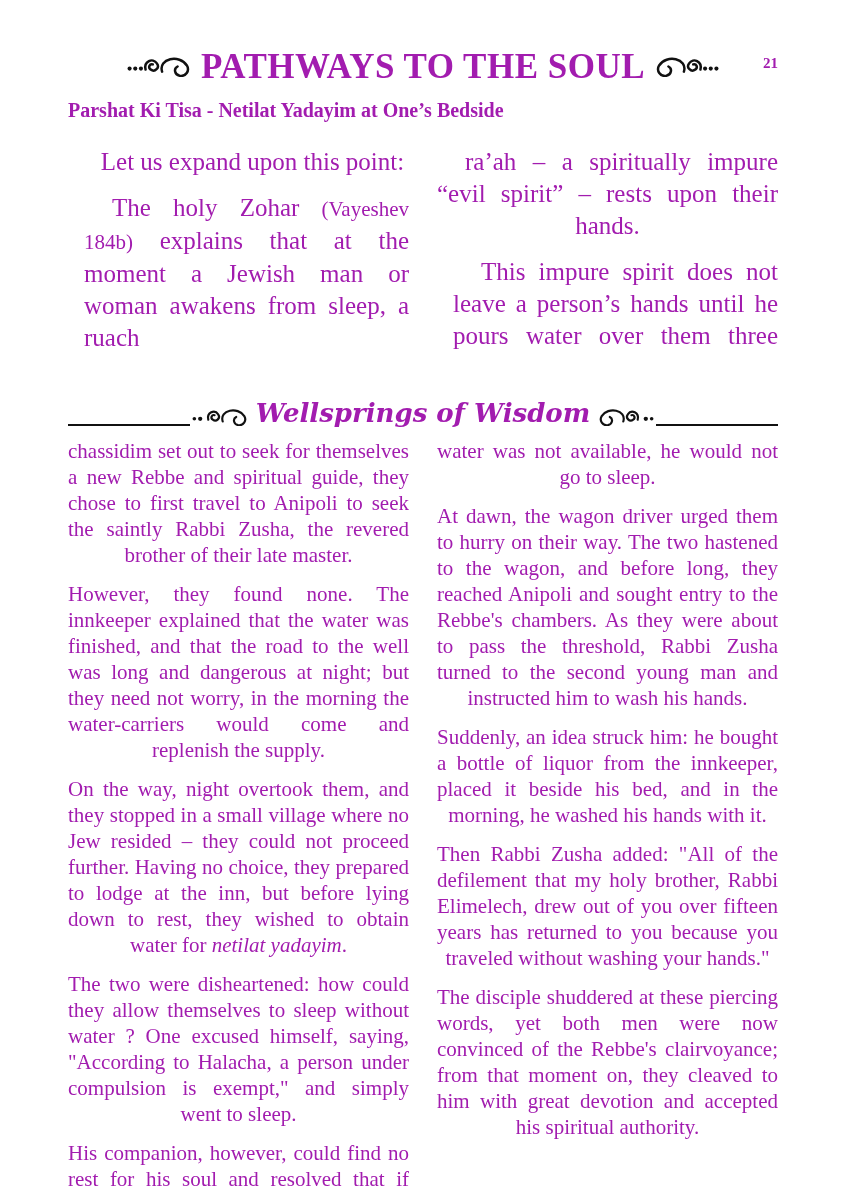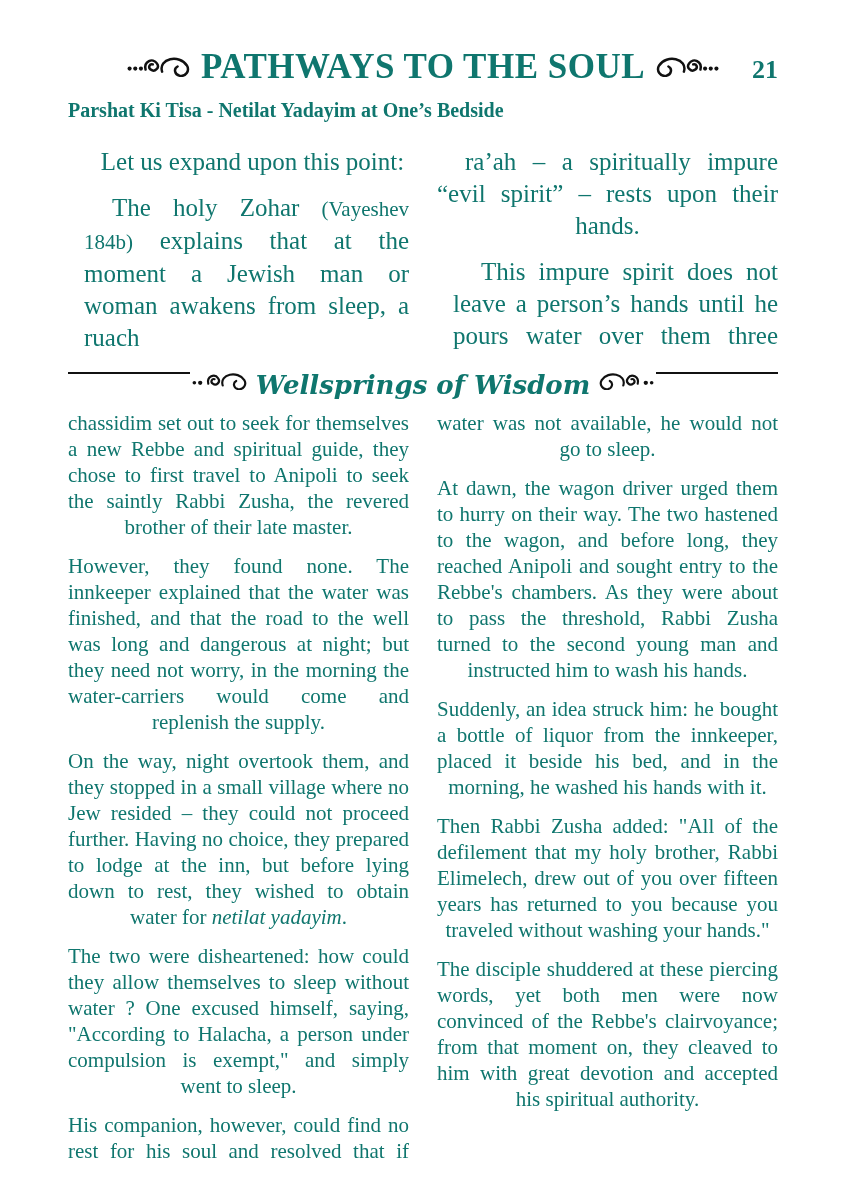--- a/index.html
+++ b/index.html
@@ -10,7 +10,7 @@
     height: 1200px;
     margin: 0 auto;
     background: #ffffff;
-    color: #0f766e;
+    color: #a21caf;
     font-family: "Liberation Serif", "DejaVu Serif", serif;
     padding: 42px 68px 0 68px;
     overflow: hidden;

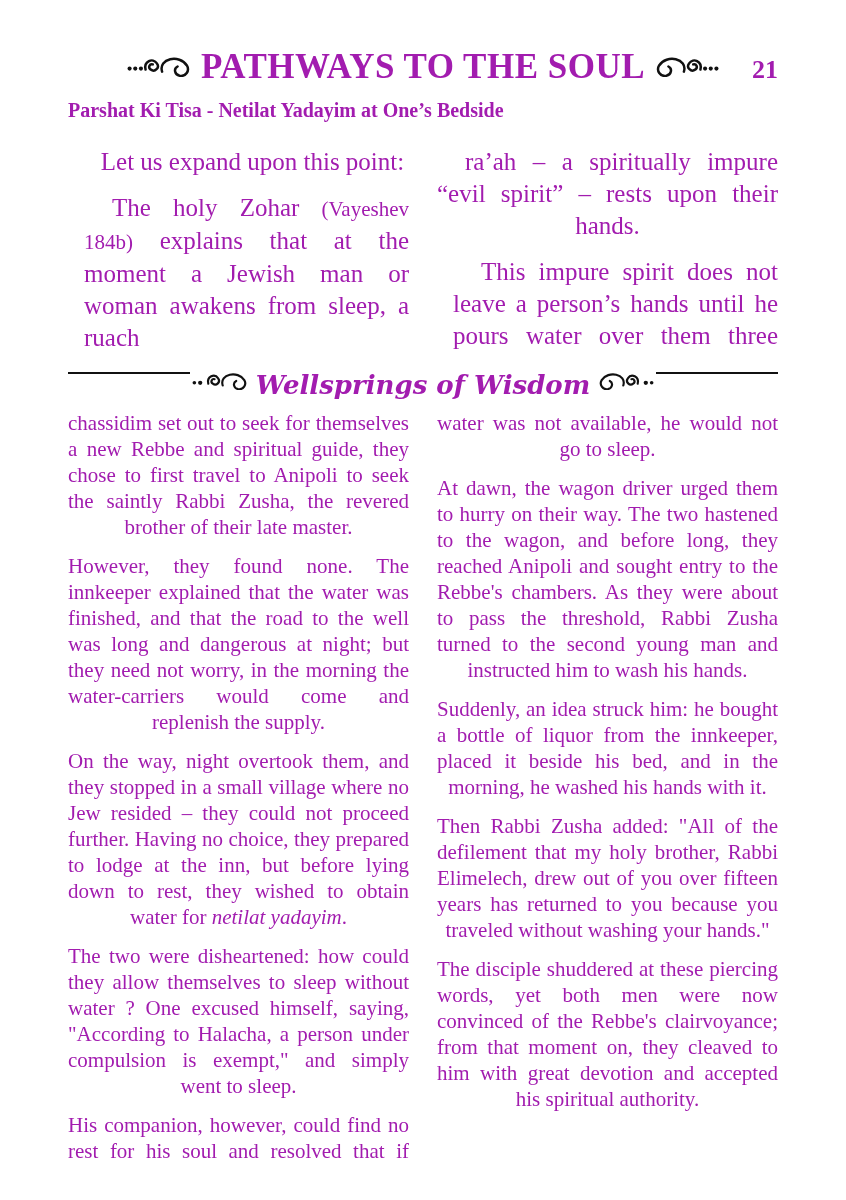--- a/index.html
+++ b/index.html
@@ -37,7 +37,7 @@
     position: absolute;
     right: 0;
     top: 13px;
-    font-size: 26px;
+    font-size: 15px;
     font-weight: bold;
   }
   .subtitle {

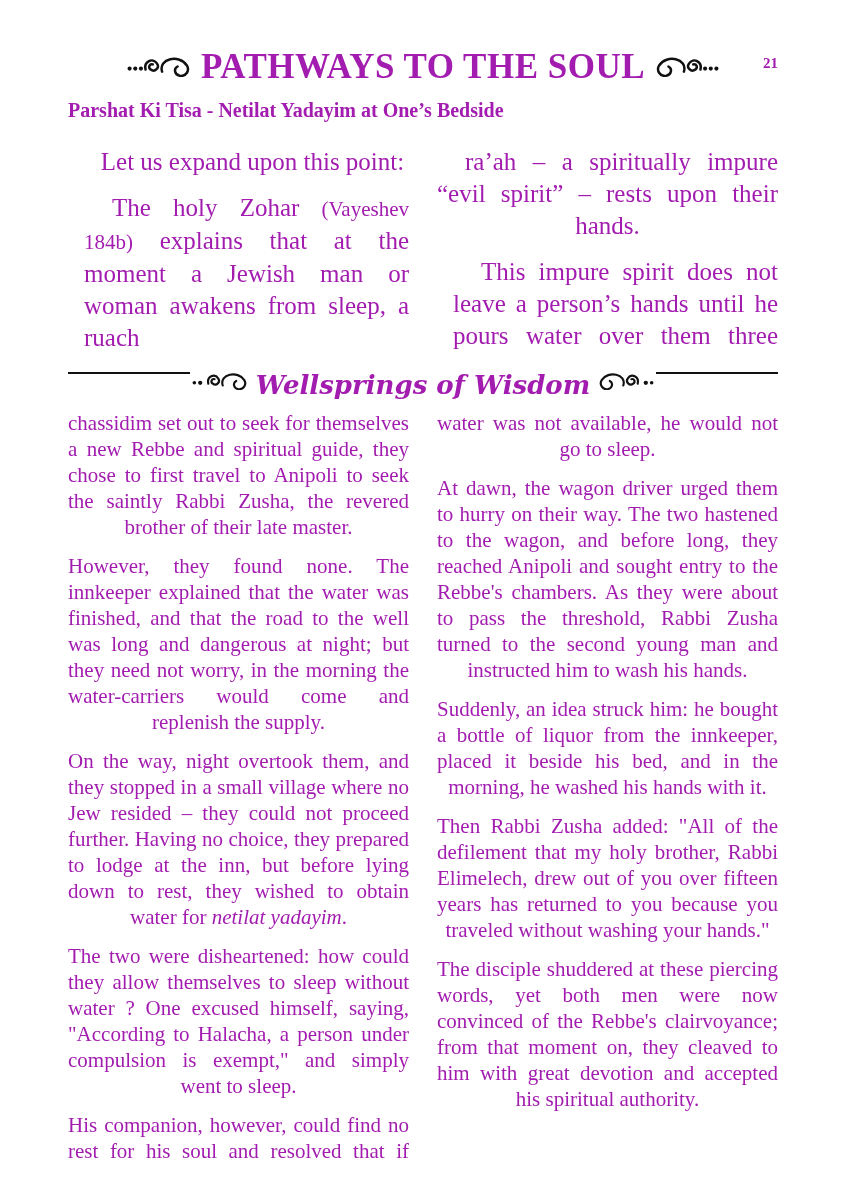--- a/index.html
+++ b/index.html
@@ -68,8 +68,8 @@
   
   .divider {
     display: flex;
-    align-items: flex-start;
-    margin: 4px 0 12px 0;
+    align-items: flex-end;
+    margin: 32px 0 12px 0;
   }
   .divider .rule { flex: 1 1 auto; height: 2px; background: #111; }
   .ws-title {

